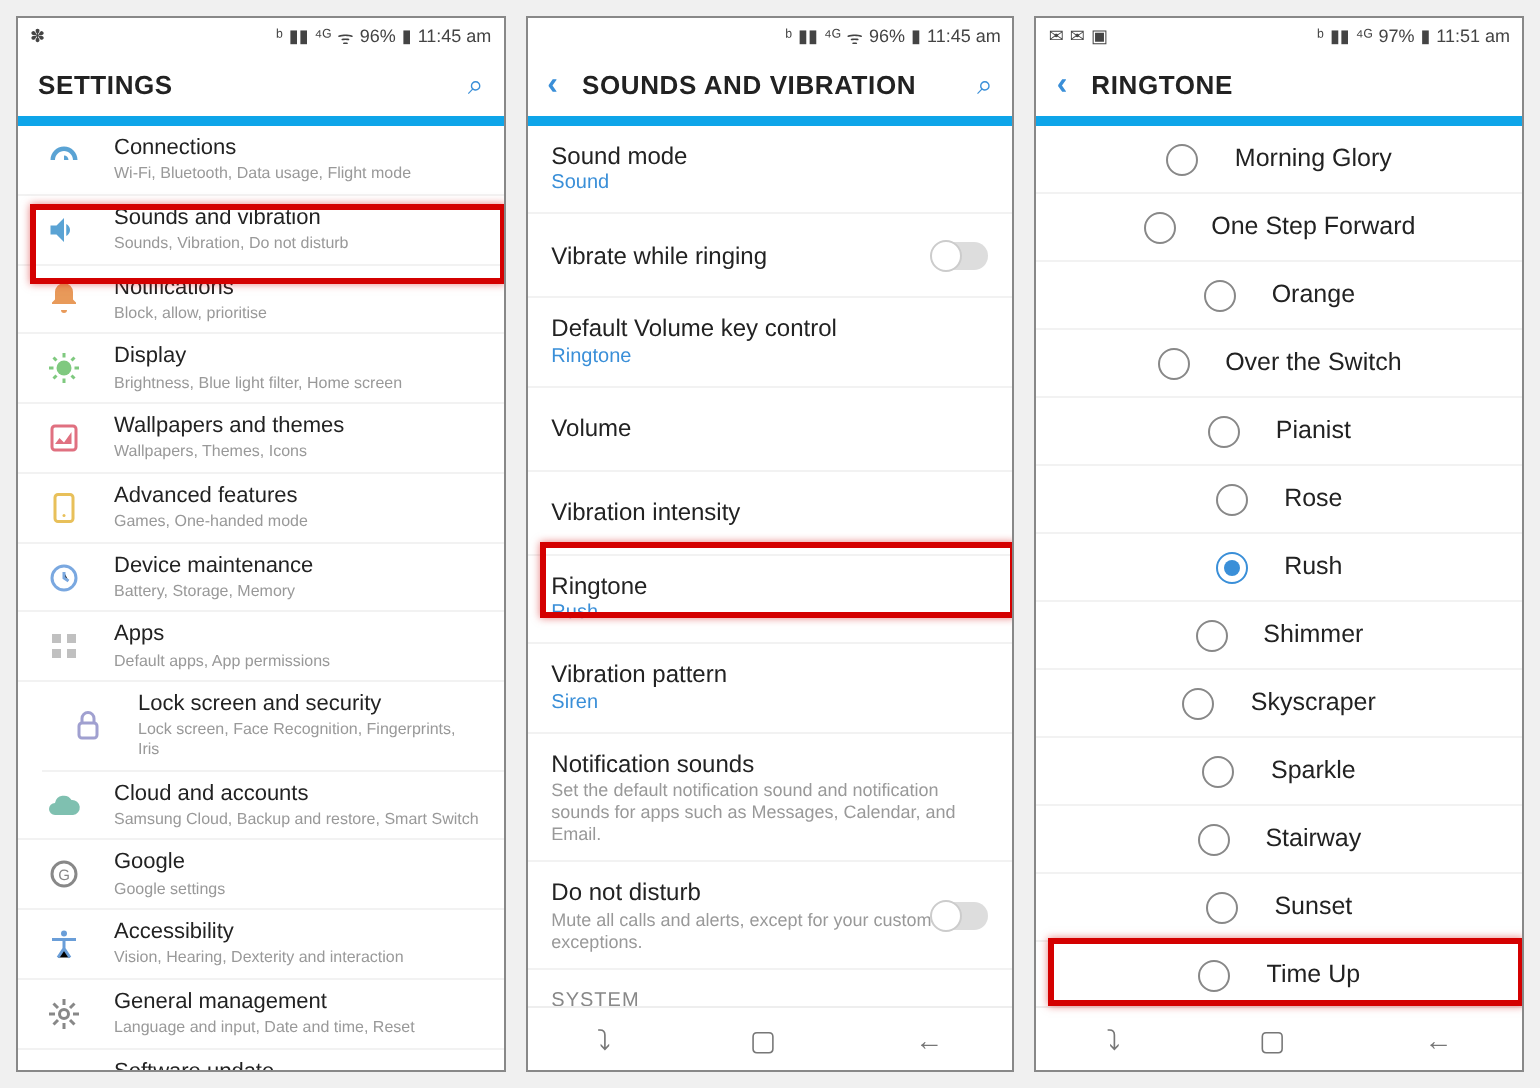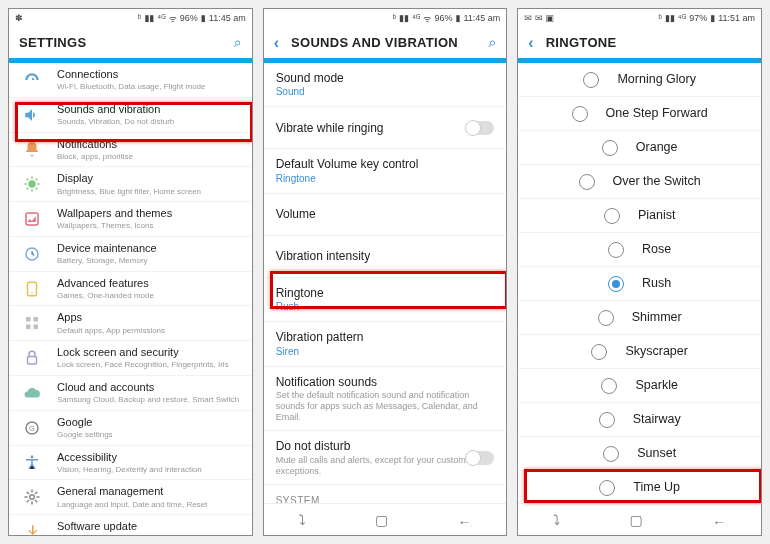--- a/index.html
+++ b/index.html
@@ -84,7 +84,7 @@
         </div>
         <div class="row-body">
           <div class="row-title" style="font-size:11px">Notifications</div>
-          <div class="row-sub" style="font-size:8px">Block, apps, prioritise</div>
+          <div class="row-sub" style="font-size:8px">Block, allow, prioritise</div>
         </div>
       </div>
       <div class="row" style="min-height: 30px; padding: 5px 12px;">

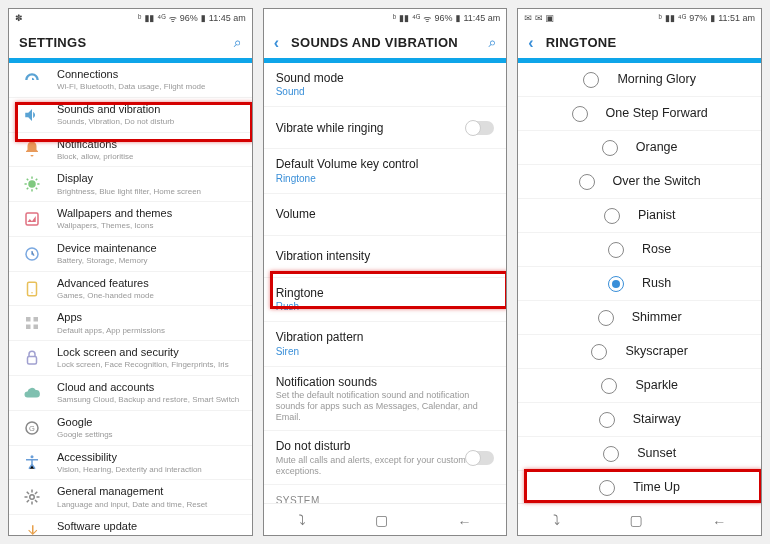--- a/index.html
+++ b/index.html
@@ -114,6 +114,18 @@
       <div class="row" style="min-height: 30px; padding: 5px 12px;">
         <div class="row-icon">
           <svg viewBox="0 0 24 24" width="18" height="18">
+            <rect x="6" y="3" width="12" height="18" rx="2" fill="none" stroke="#e8c05a" stroke-width="2"></rect>
+            <circle cx="12" cy="17" r="1" fill="#e8c05a"></circle>
+          </svg>
+        </div>
+        <div class="row-body">
+          <div class="row-title" style="font-size:11px">Advanced features</div>
+          <div class="row-sub" style="font-size:8px">Games, One-handed mode</div>
+        </div>
+      </div>
+      <div class="row" style="min-height: 30px; padding: 5px 12px;">
+        <div class="row-icon">
+          <svg viewBox="0 0 24 24" width="18" height="18">
             <circle cx="12" cy="12" r="8" fill="none" stroke="#7aa8e0" stroke-width="2"></circle>
             <path stroke="#7aa8e0" stroke-width="2" d="M12 8v4l3 2"></path>
           </svg>
@@ -121,18 +133,6 @@
         <div class="row-body">
           <div class="row-title" style="font-size:11px">Device maintenance</div>
           <div class="row-sub" style="font-size:8px">Battery, Storage, Memory</div>
-        </div>
-      </div>
-      <div class="row" style="min-height: 30px; padding: 5px 12px;">
-        <div class="row-icon">
-          <svg viewBox="0 0 24 24" width="18" height="18">
-            <rect x="6" y="3" width="12" height="18" rx="2" fill="none" stroke="#e8c05a" stroke-width="2"></rect>
-            <circle cx="12" cy="17" r="1" fill="#e8c05a"></circle>
-          </svg>
-        </div>
-        <div class="row-body">
-          <div class="row-title" style="font-size:11px">Advanced features</div>
-          <div class="row-sub" style="font-size:8px">Games, One-handed mode</div>
         </div>
       </div>
       <div class="row" style="min-height: 30px; padding: 5px 12px;">

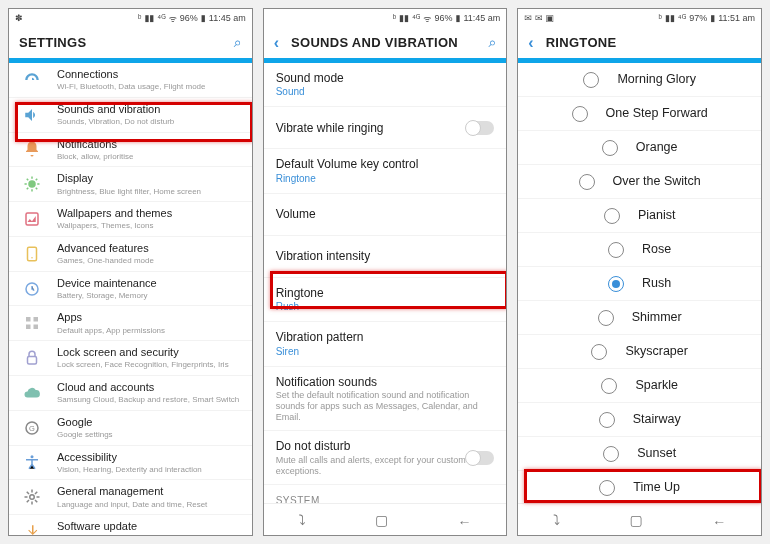--- a/index.html
+++ b/index.html
@@ -149,7 +149,7 @@
           <div class="row-sub" style="font-size:8px">Default apps, App permissions</div>
         </div>
       </div>
-      <div class="row" style="min-height: 30px; padding: 5px 12px;">
+      <div class="row" style="min-height: 30px; padding: 5px 12px; margin-left: 12px;">
         <div class="row-icon">
           <svg viewBox="0 0 24 24" width="18" height="18">
             <rect x="6" y="10" width="12" height="10" rx="2" fill="none" stroke="#a0a0d0" stroke-width="2"></rect>

